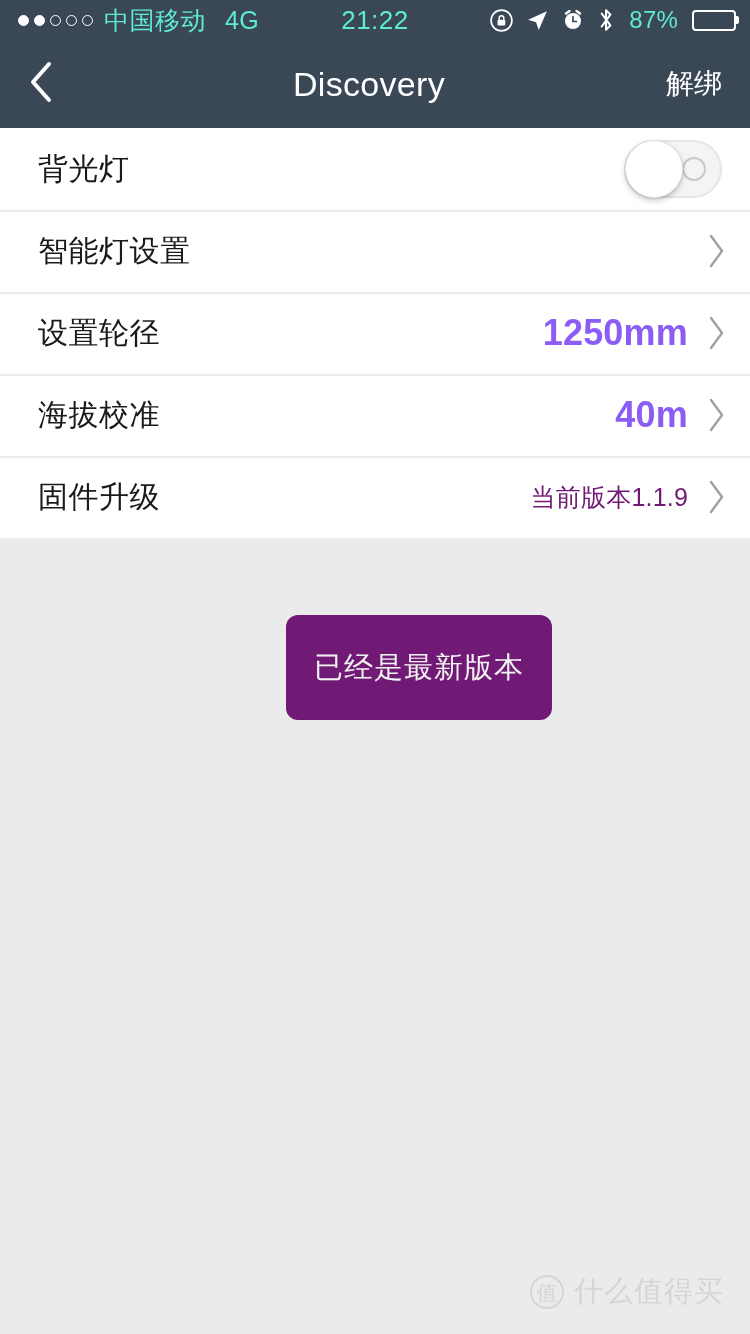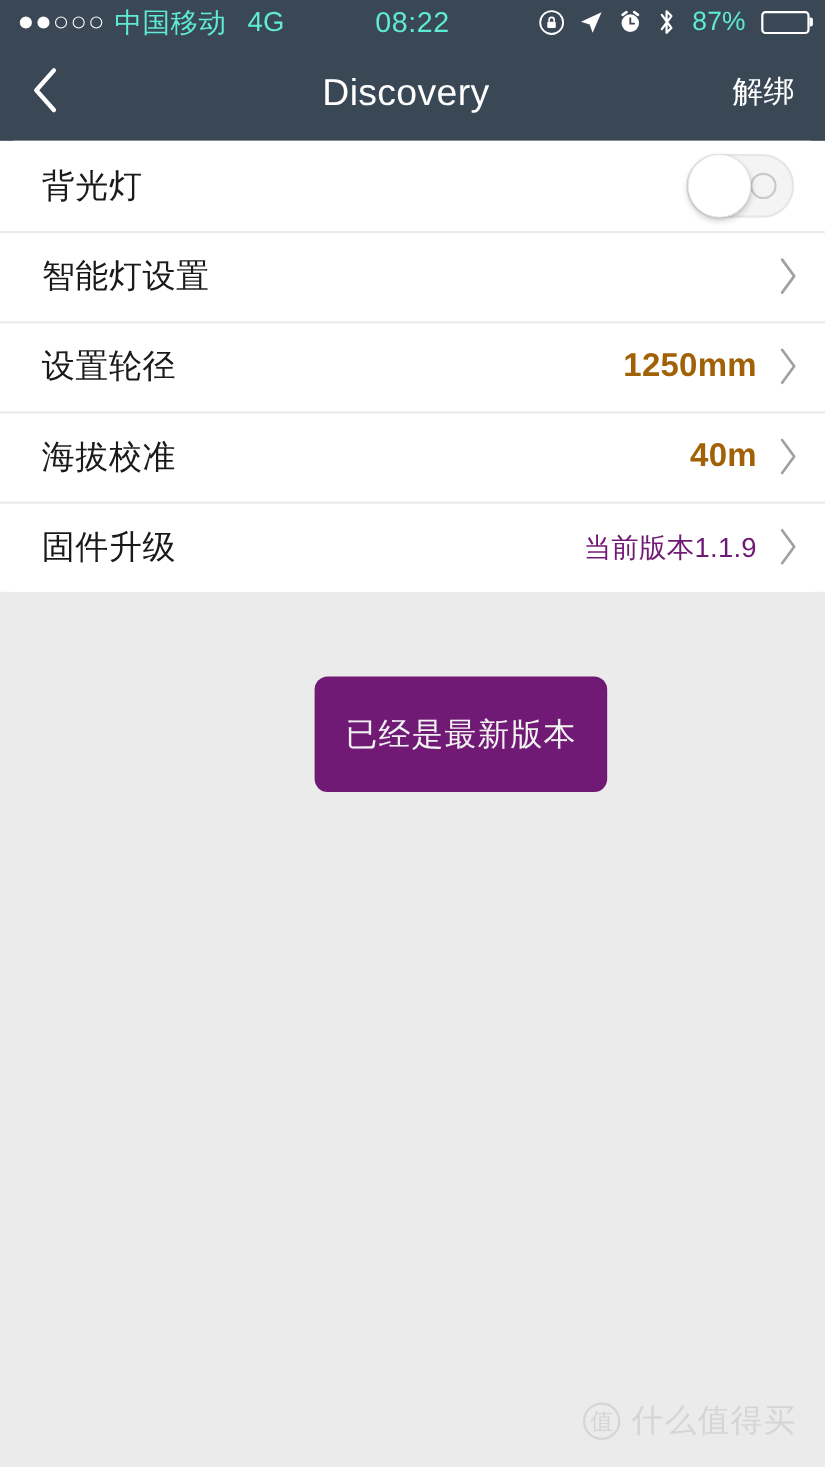--- a/index.html
+++ b/index.html
@@ -311,7 +311,7 @@
     <span class="network-type">4G</span>
   </div>
 
-  <div class="status-center">08:22</div>
+  <div class="status-center">21:22</div>
 
   <div class="status-right">
     <span>

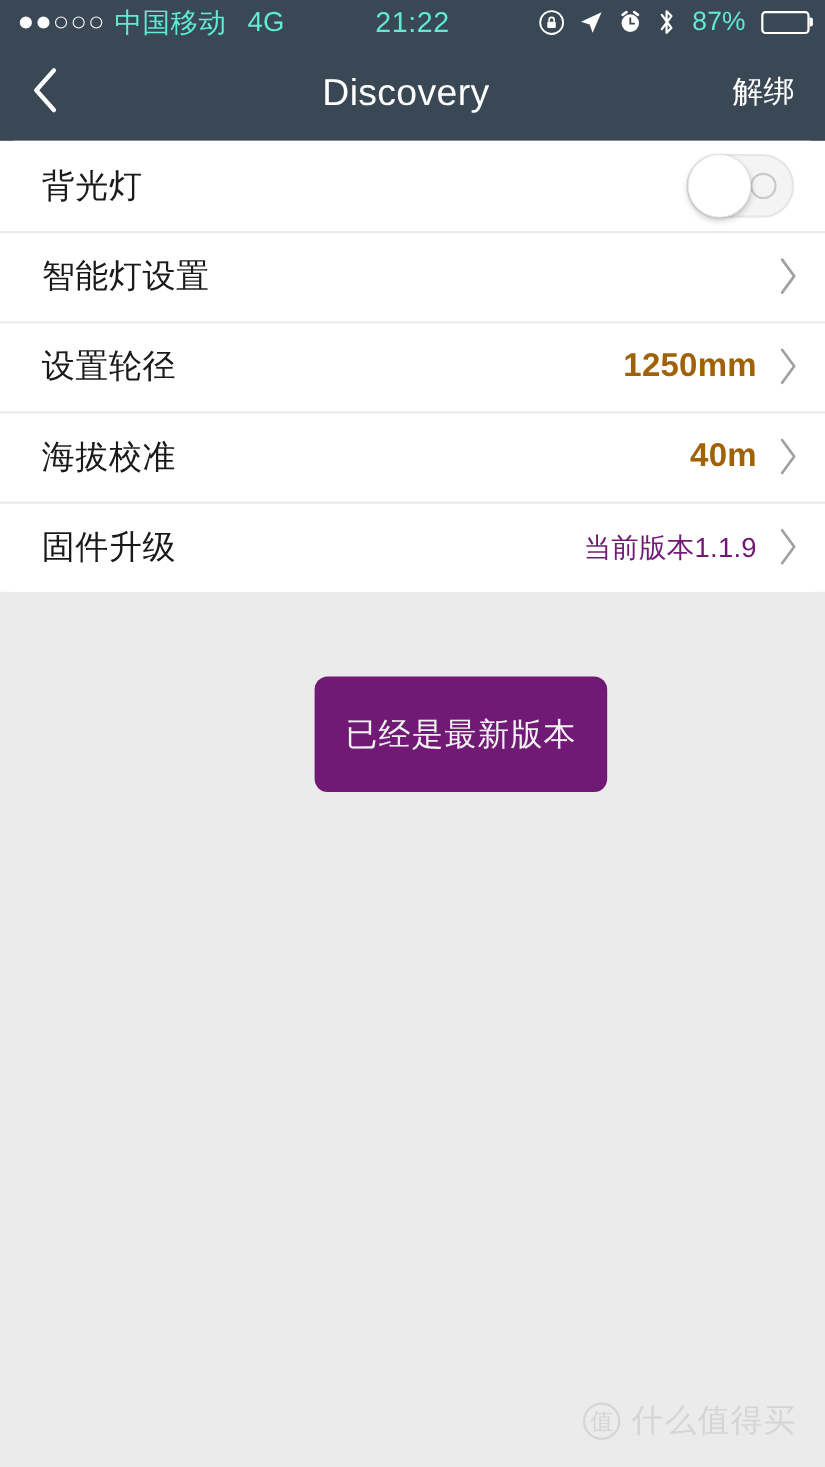--- a/index.html
+++ b/index.html
@@ -170,7 +170,6 @@
     background: #ffffff;
     position: relative;
     cursor: pointer;
-    border-radius: 14px;
   }
 
   .list-row + .list-row::before {

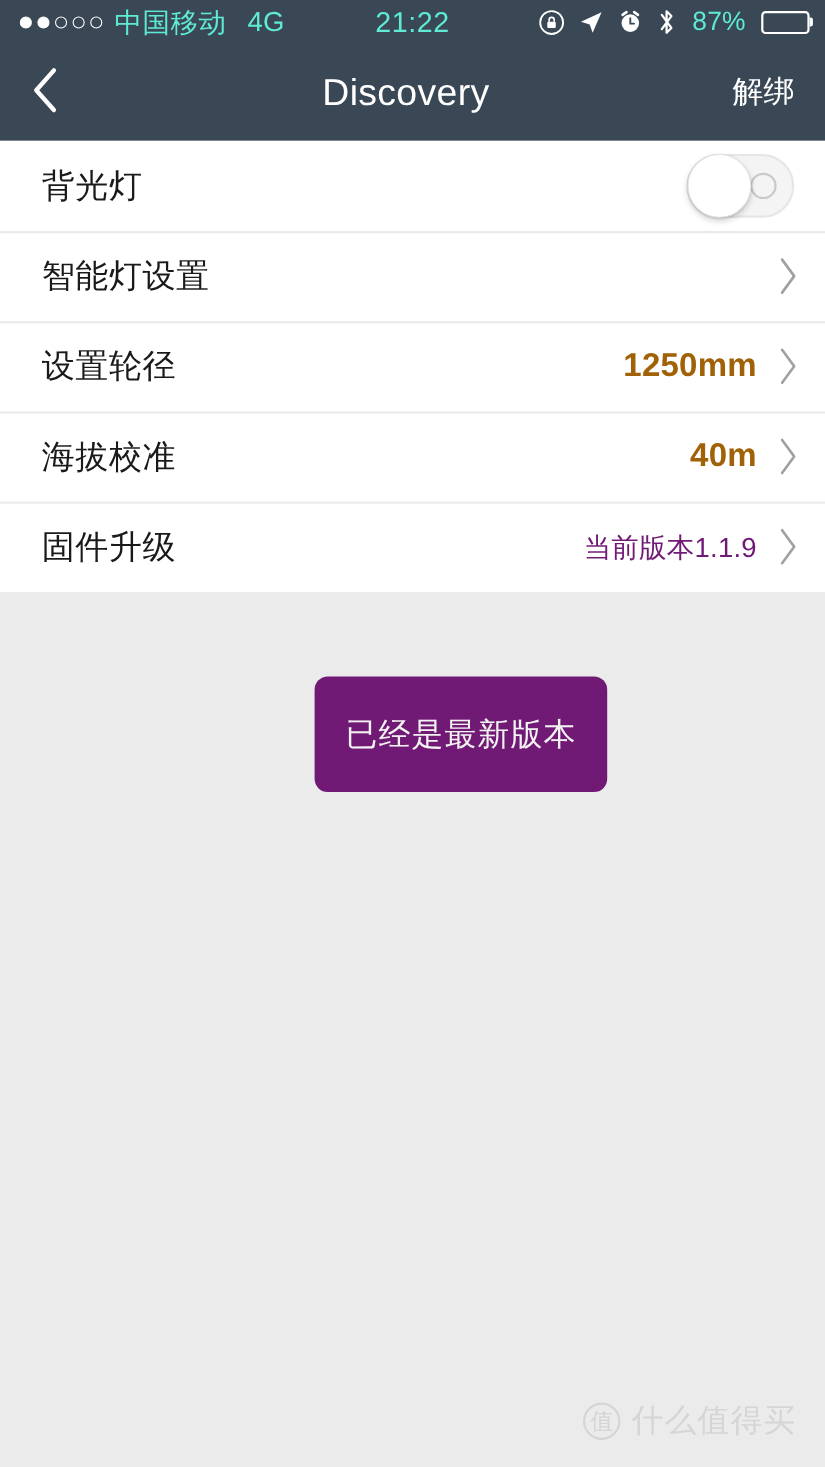--- a/index.html
+++ b/index.html
@@ -194,8 +194,8 @@
   }
 
   .row-value {
-    font-size: 30px;
-    color: #a16207;
+    font-size: 36px;
+    color: #8b5cf6;
     font-weight: 700;
     letter-spacing: 0.2px;
   }

